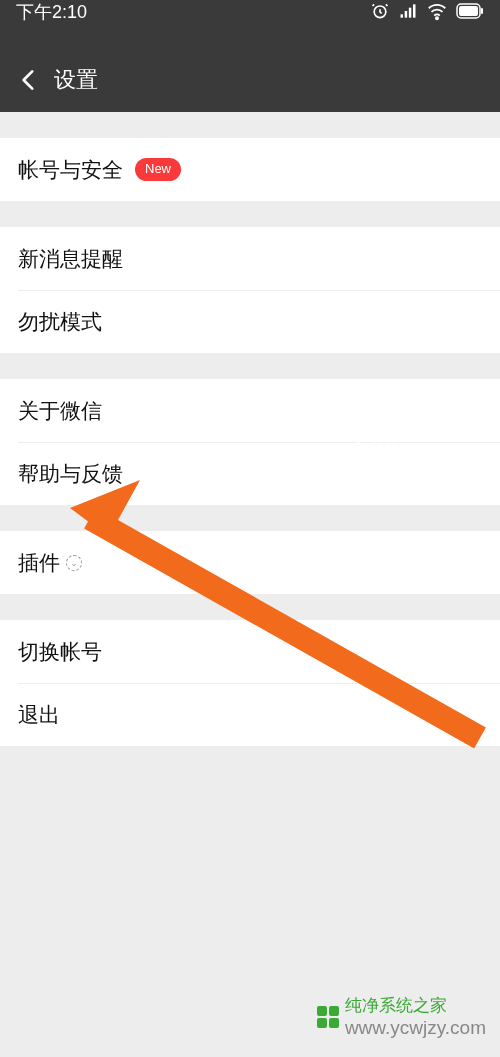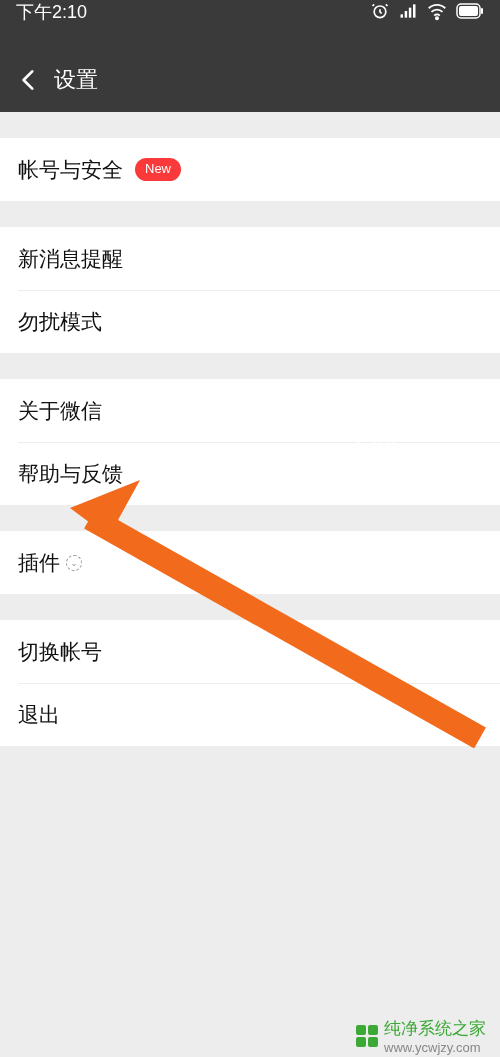--- a/index.html
+++ b/index.html
@@ -88,7 +88,7 @@
     }
     .watermark2 {
       position: absolute;
-      bottom: 2px; right: 14px;
+      bottom: 18px; right: 14px;
       display: flex; align-items: center; gap: 6px;
       color: #3aa935; font-size: 17px; font-weight: 500;
       pointer-events: none;

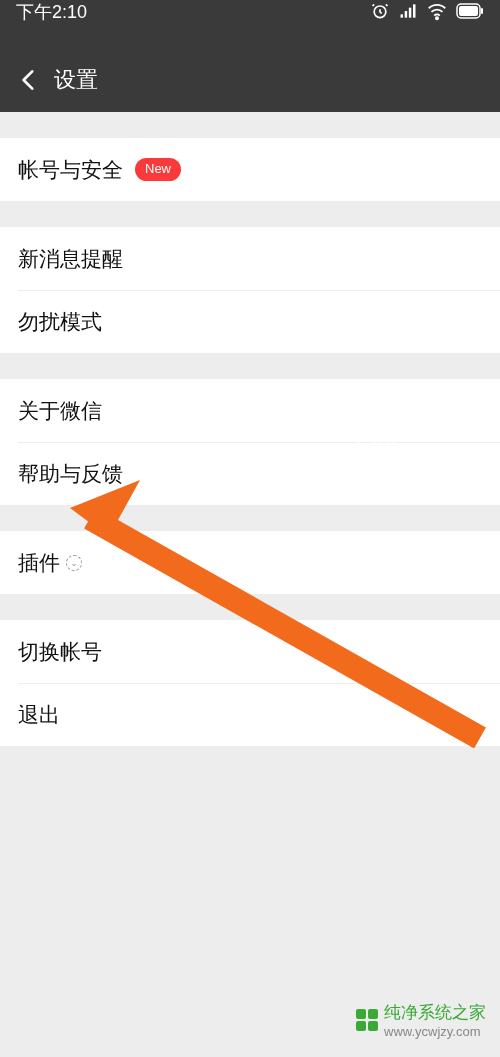--- a/index.html
+++ b/index.html
@@ -93,7 +93,7 @@
       color: #3aa935; font-size: 17px; font-weight: 500;
       pointer-events: none;
     }
-    .watermark2 .site { color: #888; font-size: 13px; display: block; }
+    .watermark2 .site { color: #888; font-size: 19px; display: block; }
     .wm-logo {
       width: 22px; height: 22px;
       display: grid; grid-template-columns: 1fr 1fr; grid-template-rows: 1fr 1fr; gap: 2px;

